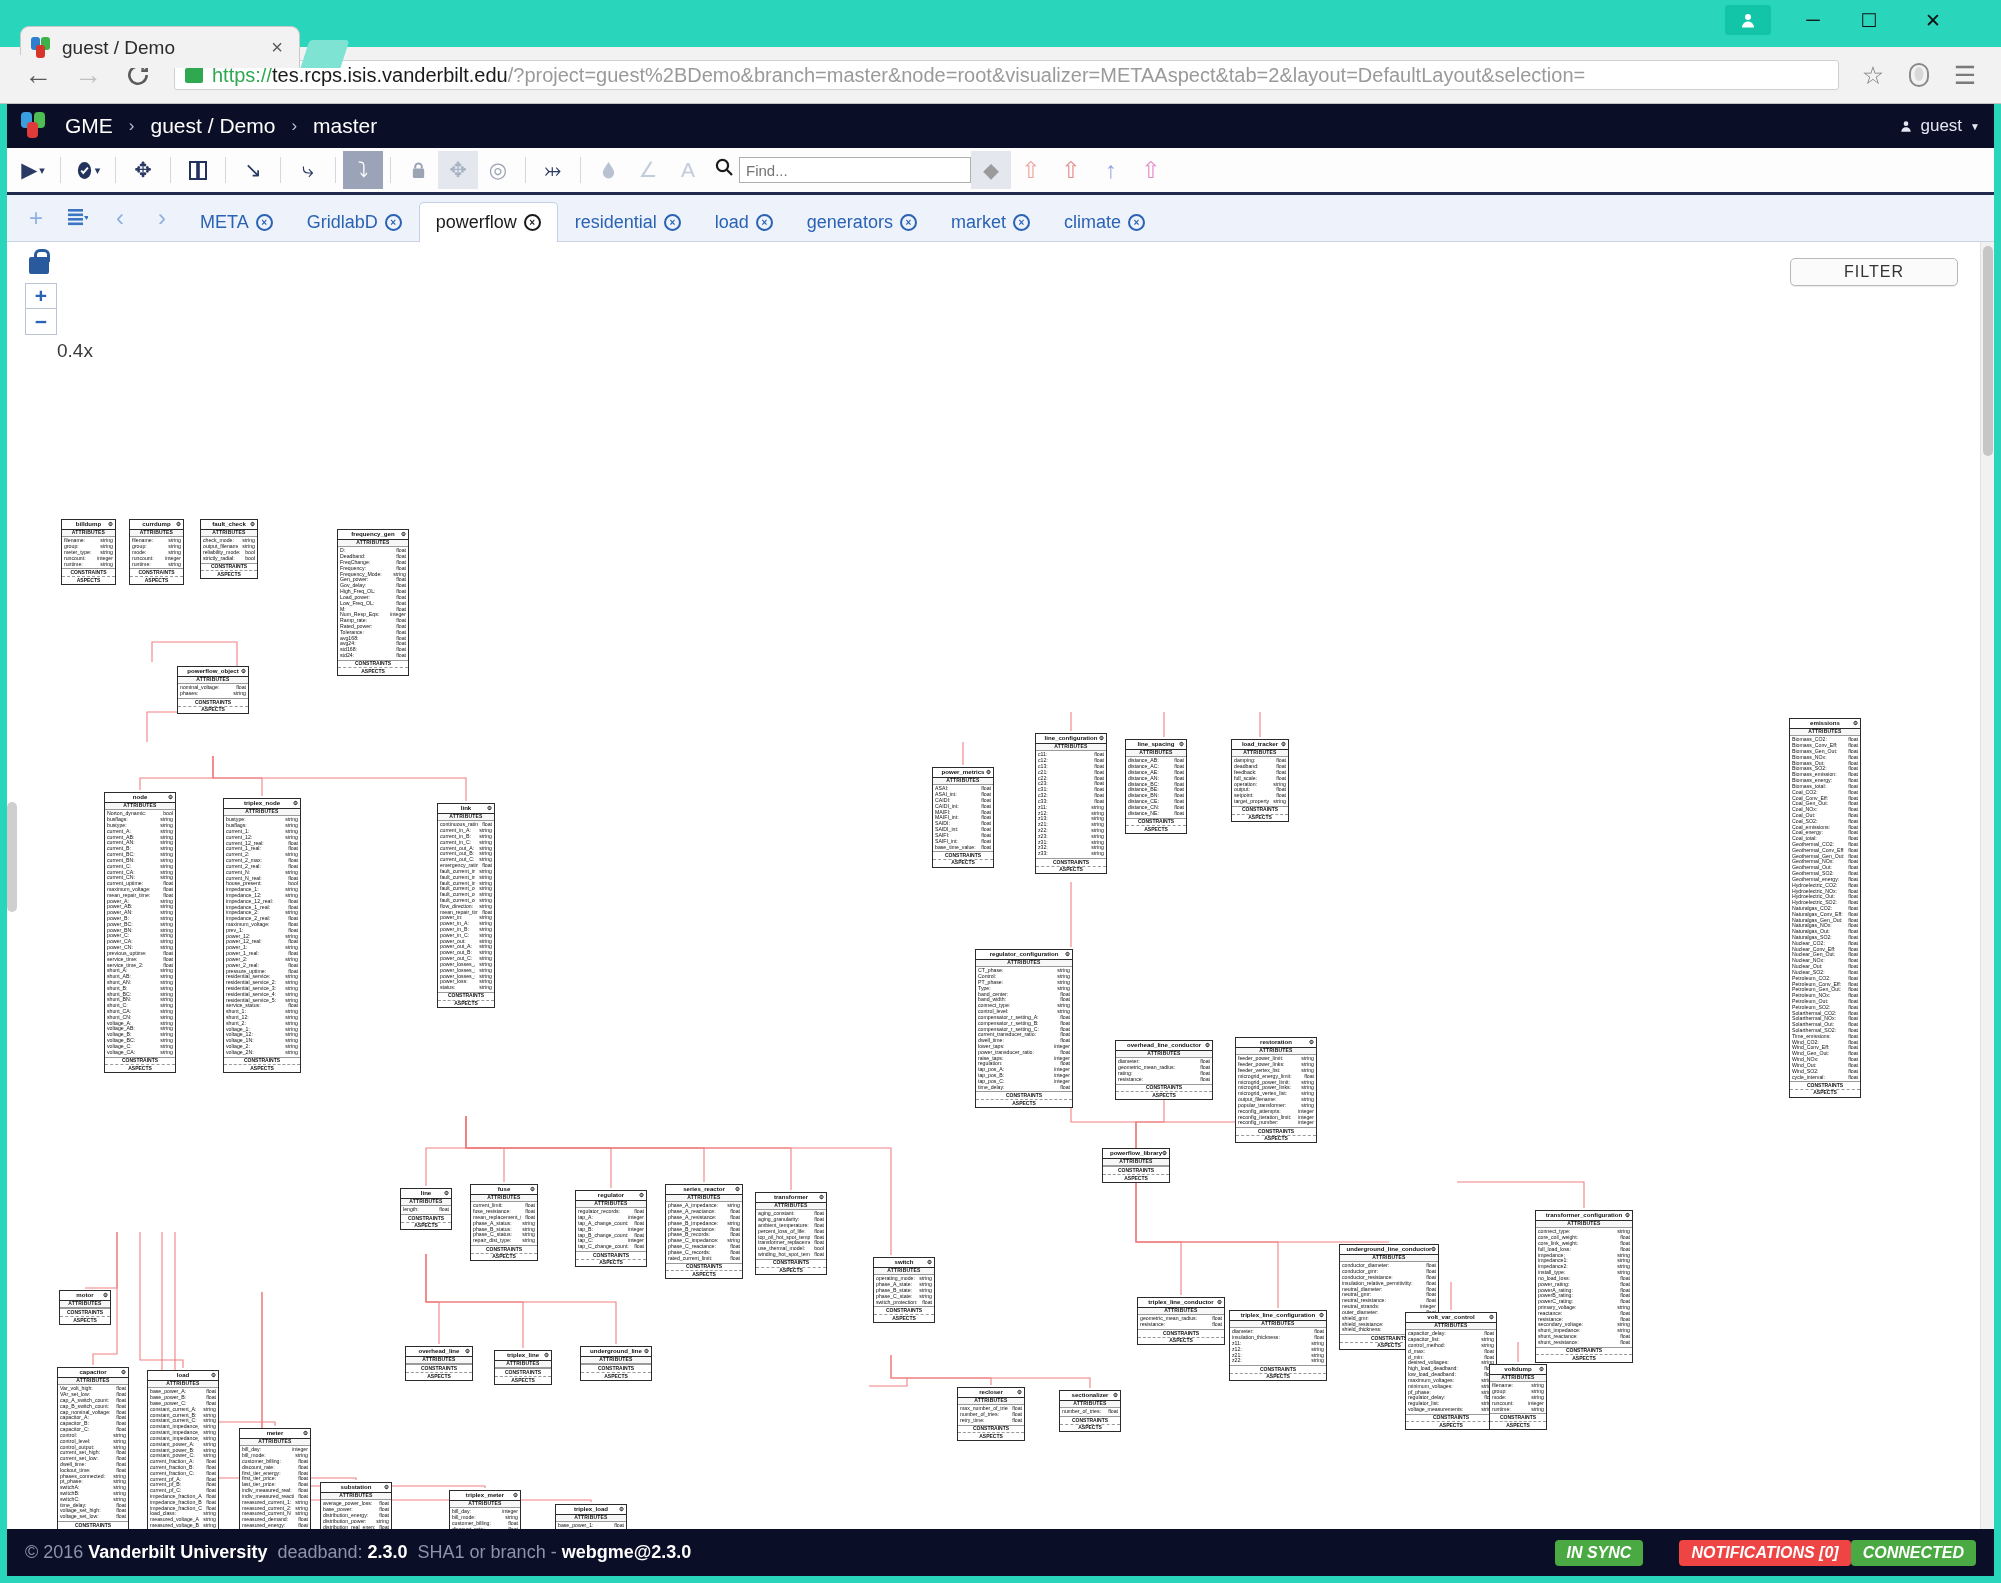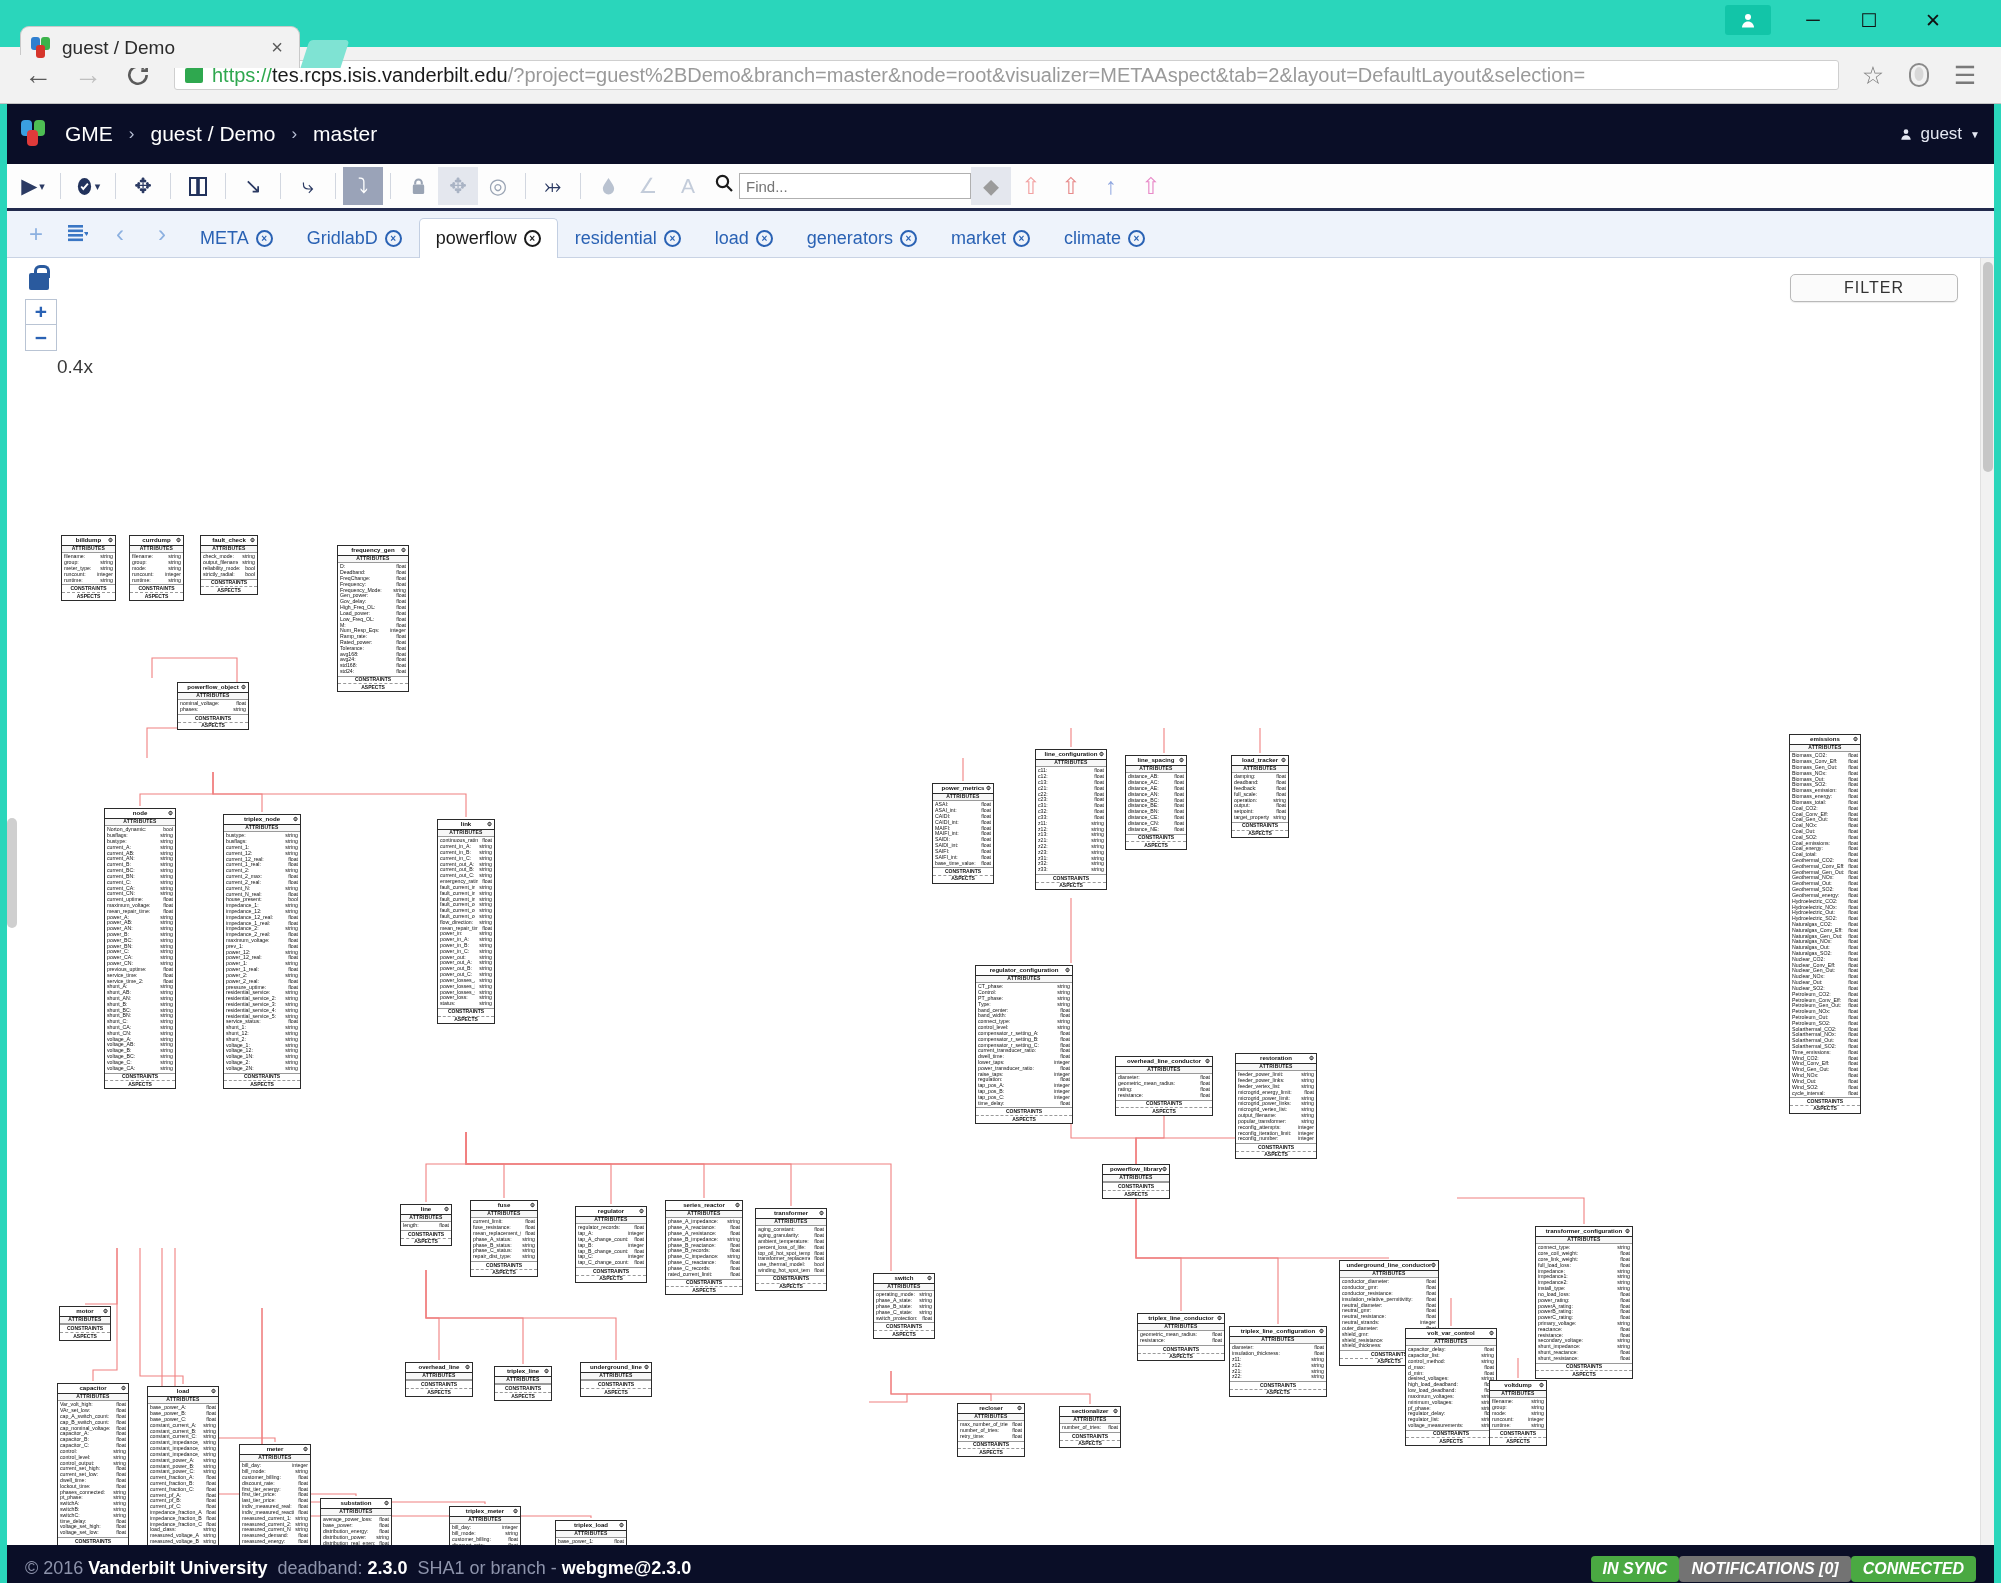--- a/index.html
+++ b/index.html
@@ -46,7 +46,7 @@
   
   #app { position:absolute; left:7px; top:104px; width:1987px; height:1472px; background:#fff; }
 
-  #gme-header { height:60px; background:#0a0e27; display:flex; align-items:center; padding:0 14px; color:#fff; }
+  #gme-header { height:44px; background:#0a0e27; display:flex; align-items:center; padding:0 14px; color:#fff; }
   #gme-logo { width:30px; height:28px; position:relative; margin-right:14px; }
   #gme-logo i { position:absolute; display:block; width:11px; height:16px; border-radius:4px; }
   #gme-logo i.b { background:#3a9fe0; left:0; top:0;}

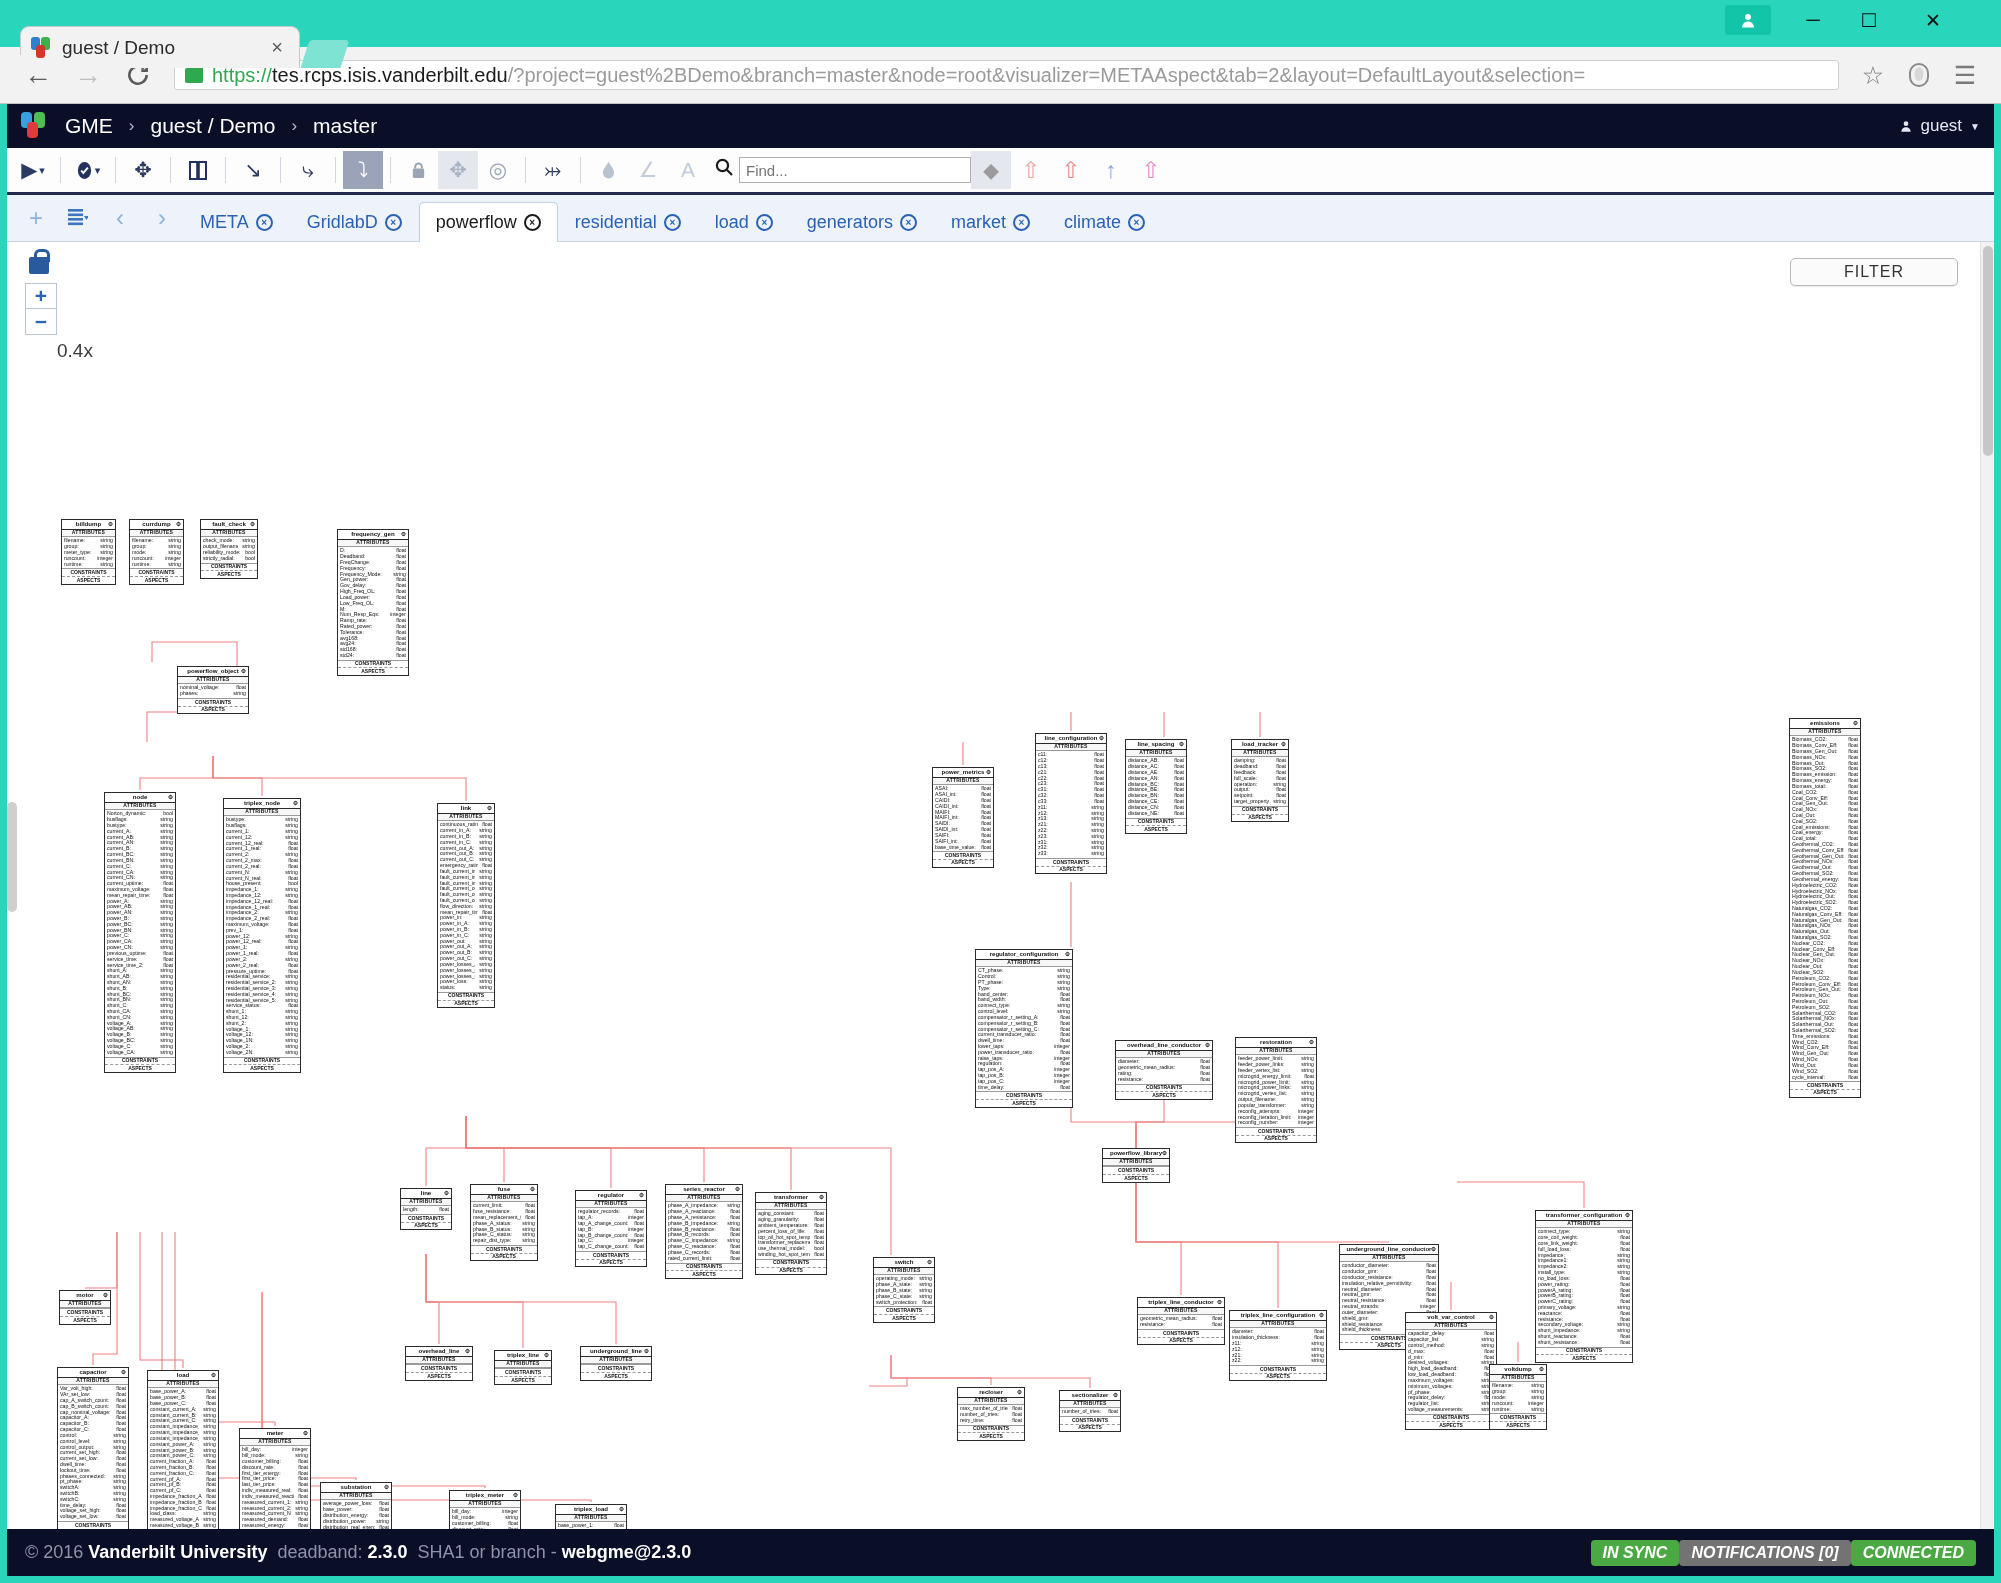--- a/index.html
+++ b/index.html
@@ -120,7 +120,7 @@
   #footer .muted { color:#8d93ab; }
   #badges { margin-left:auto; display:flex; gap:0;font-style:italic; }
   .badge { padding:4px 12px; border-radius:4px; font-size:16px; color:#fff; font-weight:bold; cursor:pointer;}
-  .badge.green { background:#4aa942; } .badge.blue { background:#737373; }
+  .badge.green { background:#4aa942; } .badge.blue { background:#ef4444;margin-left:36px; }
 </style>
 </head>
 <body>

